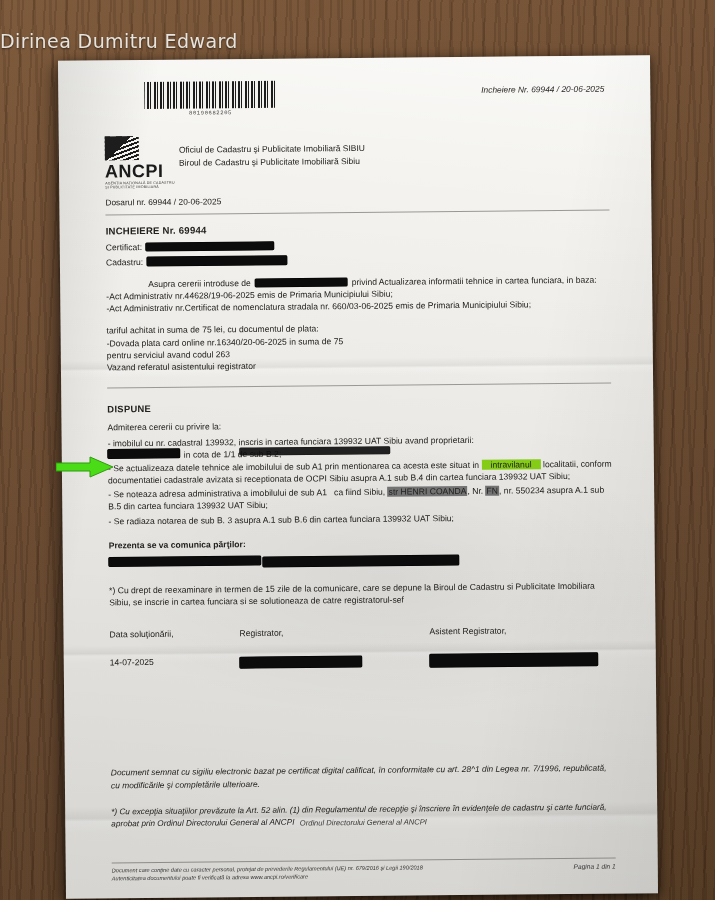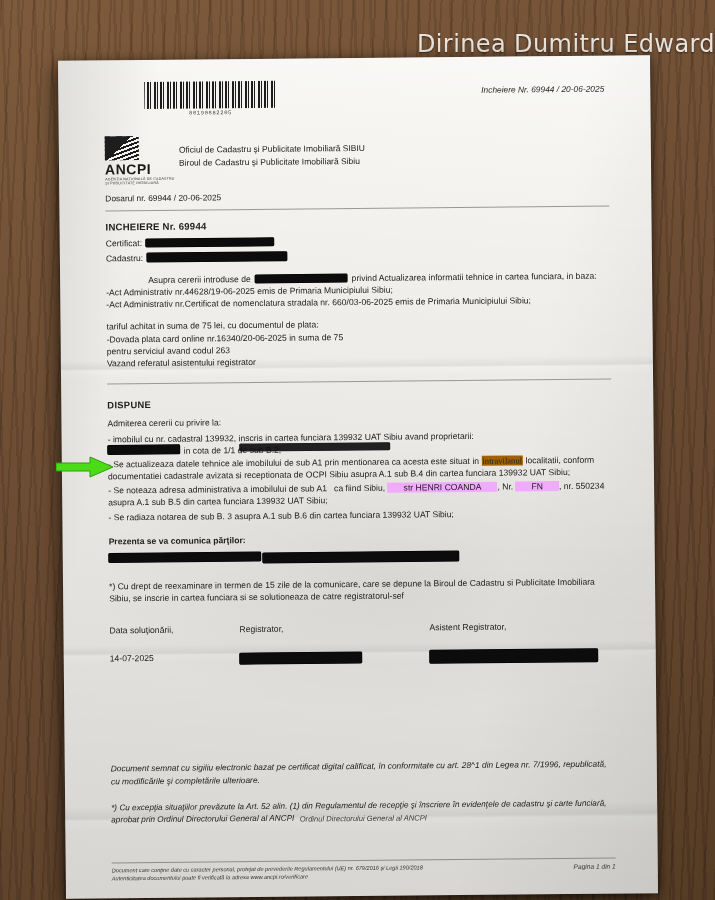--- a/index.html
+++ b/index.html
@@ -43,9 +43,9 @@
     top: 30px;
     left: 0;
     width: 100%;
-    text-align: right;
+    text-align: left;
     color: #e8e4dd;
-    font-size: 24px;
+    font-size: 19px;
     letter-spacing: .4px;
     text-shadow: 0 1px 2px rgba(0,0,0,.55);
     font-family: "DejaVu Sans", sans-serif;

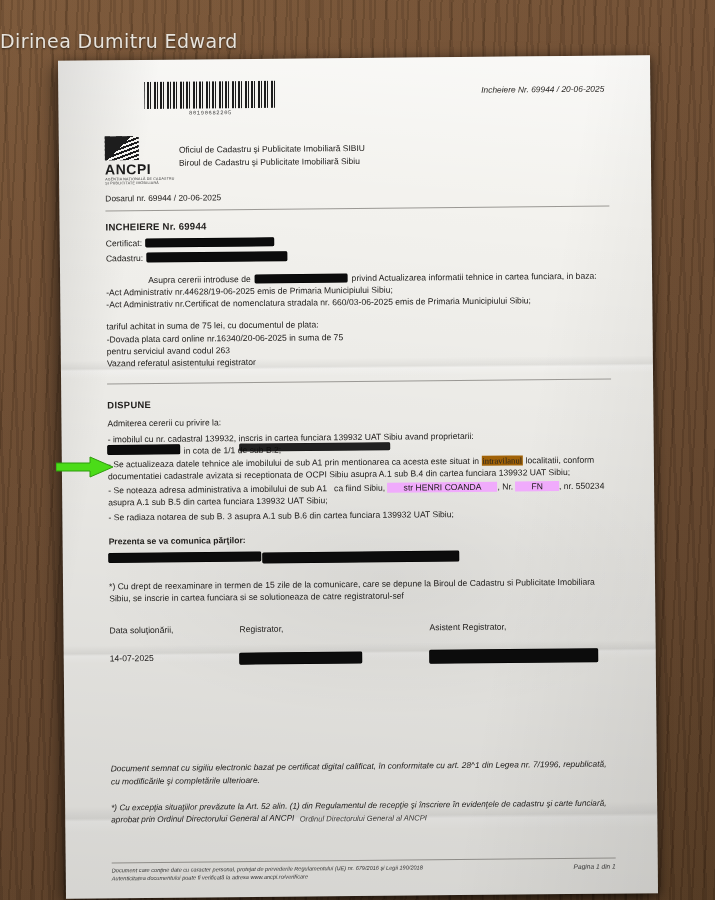--- a/index.html
+++ b/index.html
@@ -149,7 +149,7 @@
     margin-bottom: 2px;
   }
   .logo .word {
-    font-size: 14px;
+    font-size: 18px;
     font-weight: bold;
     letter-spacing: .5px;
     color: #1b1b1b;

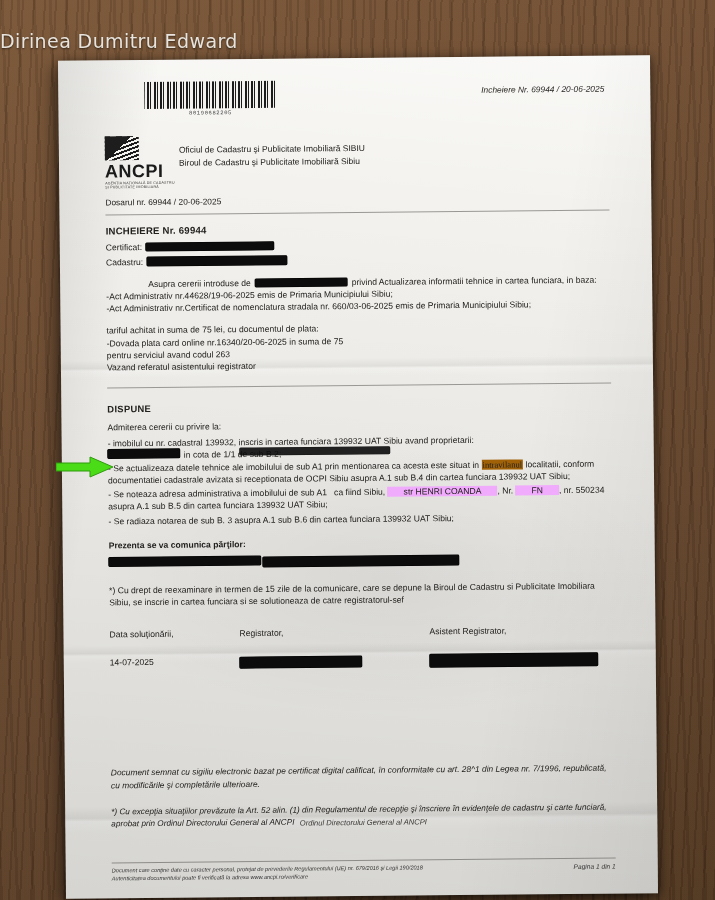--- a/index.html
+++ b/index.html
@@ -215,9 +215,8 @@
   }
 
   .hl {
-    background: #a16207;
-    padding: 0 1px;
-    font-family: Liberation Serif, serif;
+    background: #84cc16;
+    padding: 0 9px;
   }
   .hl-dark {
     background: #f0abfc;

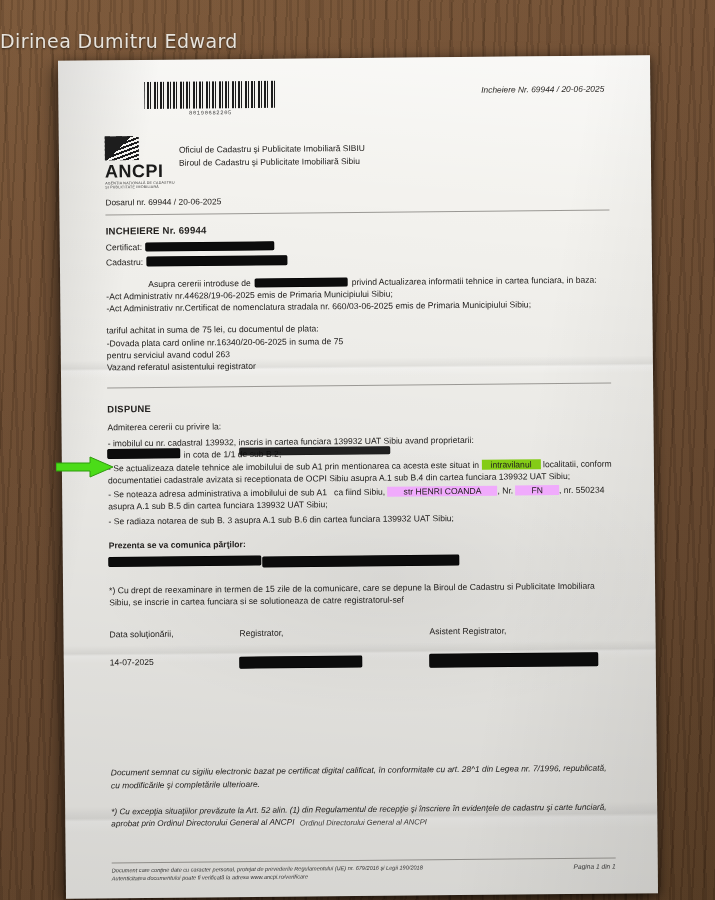--- a/index.html
+++ b/index.html
@@ -219,8 +219,8 @@
     padding: 0 9px;
   }
   .hl-dark {
-    background: #f0abfc;
-    padding: 0 16px;
+    background: #737373;
+    padding: 0 1px;
   }
 
   .note {

